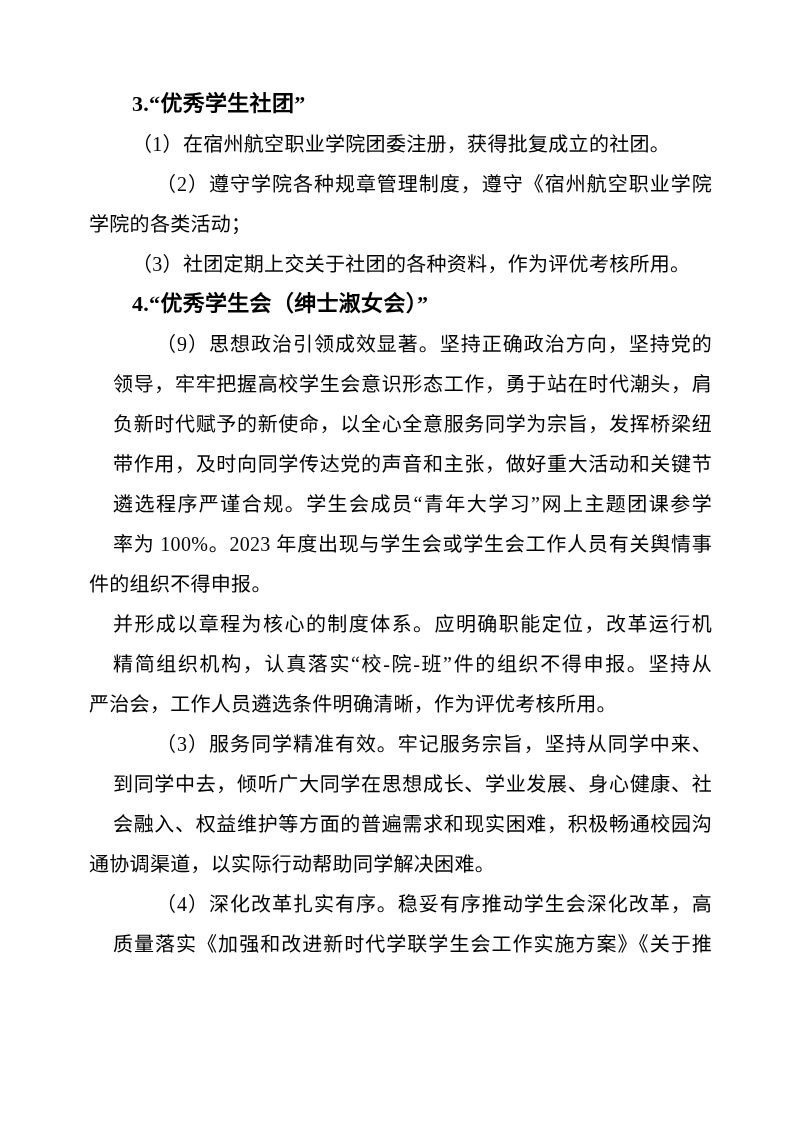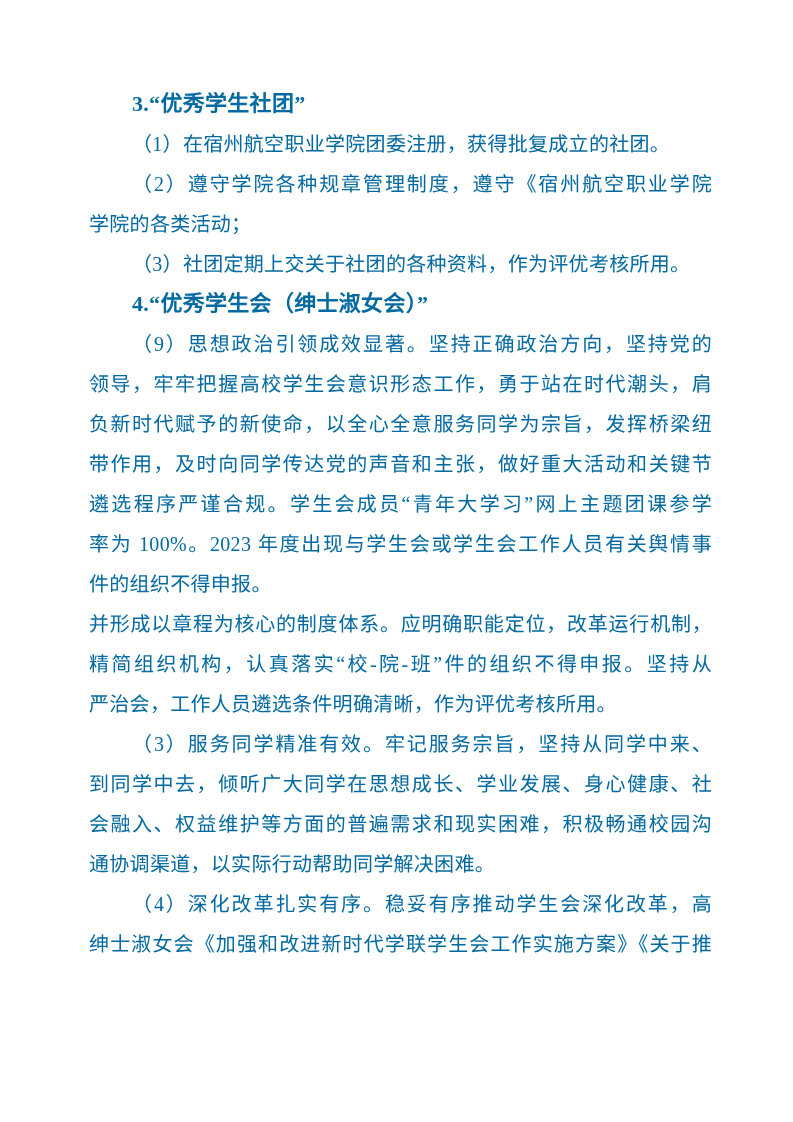--- a/index.html
+++ b/index.html
@@ -24,7 +24,7 @@
     left: 89px;
     top: 84px;
     width: 623px;
-    color: #0369a1;
+    color: #000000;
   }
   .line {
     font-size: 20px;

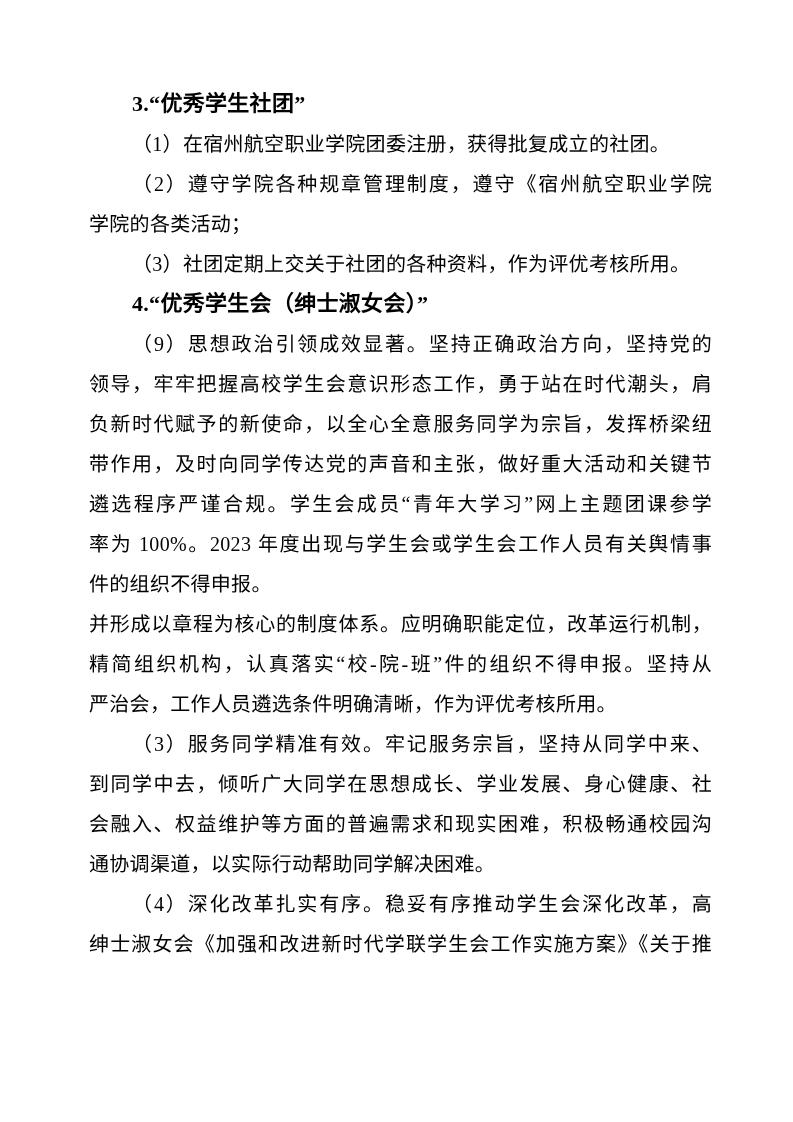--- a/index.html
+++ b/index.html
@@ -40,6 +40,7 @@
   .line.fill {
     text-align: justify;
     text-align-last: justify;
+    margin-left: 24px;
   }
   .line.heading {
     font-weight: bold;

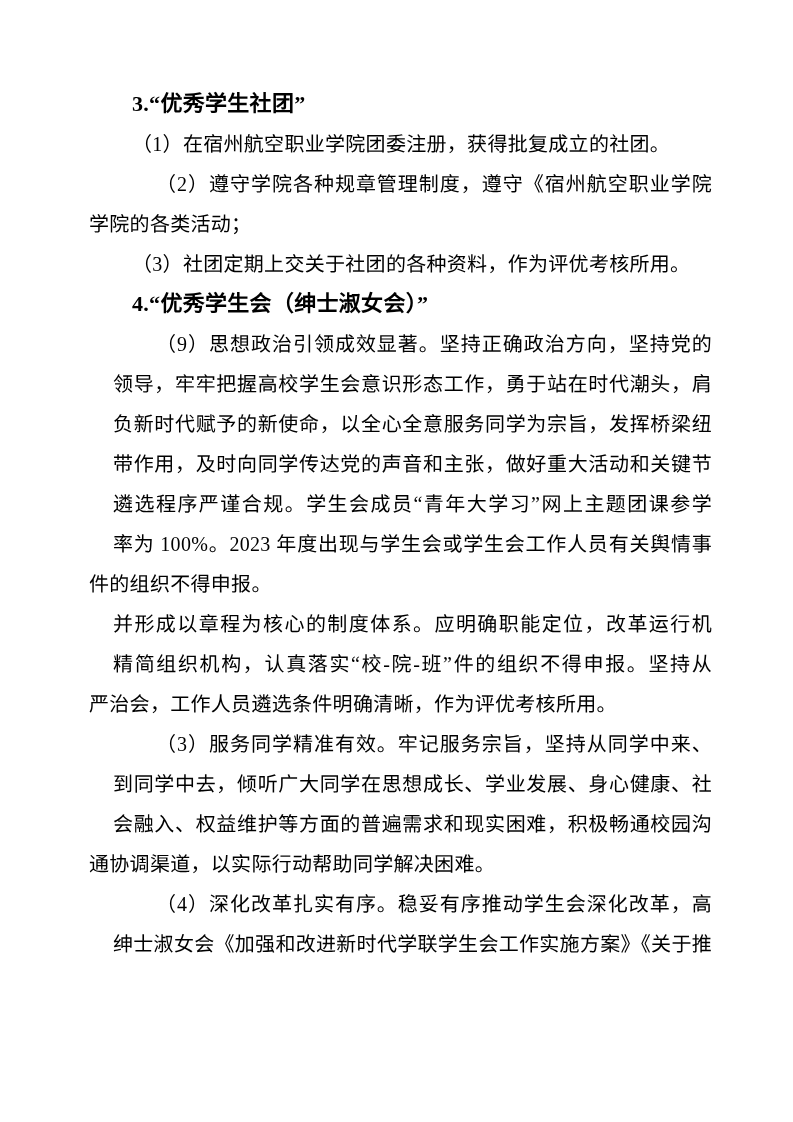--- a/index.html
+++ b/index.html
@@ -73,7 +73,7 @@
       <div class="line fill">会融入、权益维护等方面的普遍需求和现实困难，积极畅通校园沟</div>
       <div class="line">通协调渠道，以实际行动帮助同学解决困难。</div>
       <div class="line indent fill">（4）深化改革扎实有序。稳妥有序推动学生会深化改革，高</div>
-      <div class="line fill">绅士淑女会《加强和改进新时代学联学生会工作实施方案》《关于推</div>
+      <div class="line fill">质量落实《加强和改进新时代学联学生会工作实施方案》《关于推</div>
     </div>
 </div>
 

